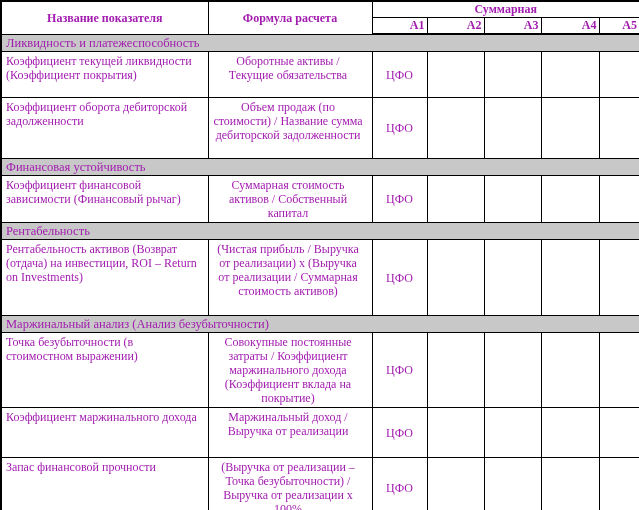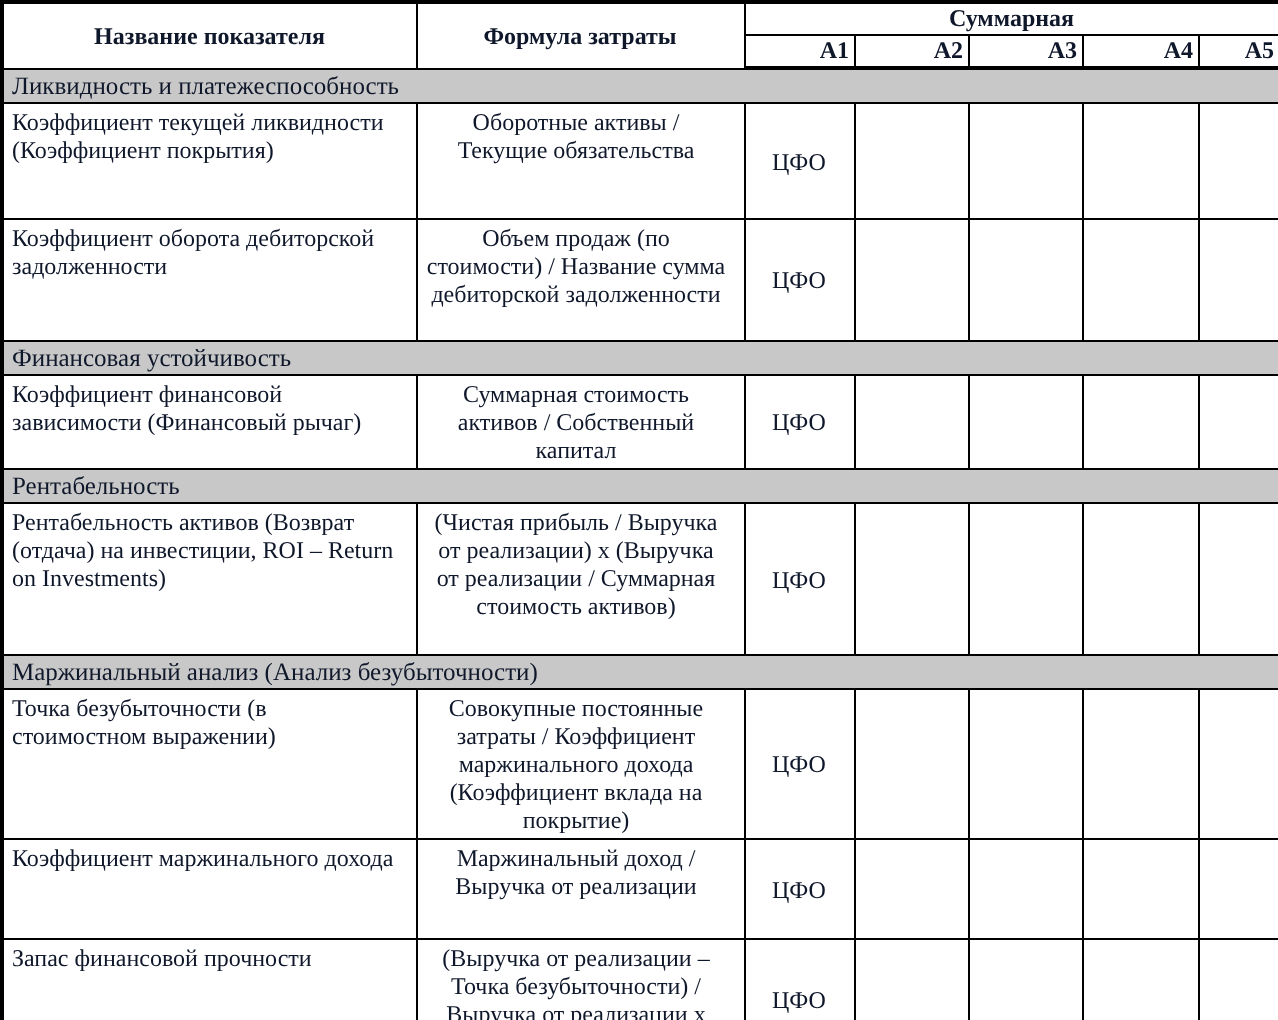--- a/index.html
+++ b/index.html
@@ -12,7 +12,7 @@
     height: 510px;
     overflow: hidden;
     font-family: "Liberation Serif", "DejaVu Serif", serif;
-    color: #0f172a;
+    color: #a21caf;
   }
   table.indicators {
     border-collapse: collapse;

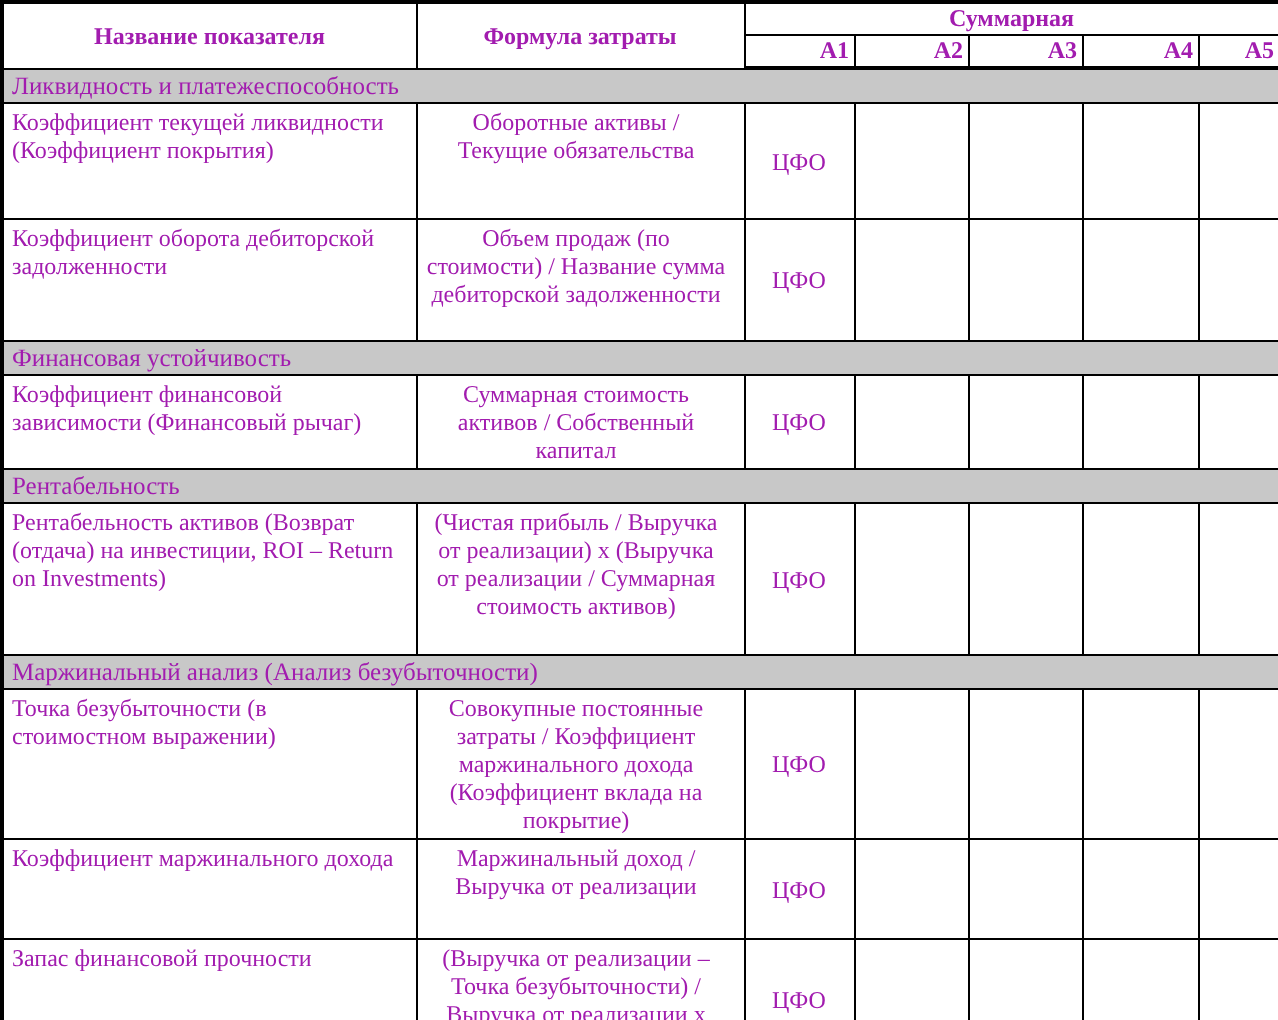--- a/index.html
+++ b/index.html
@@ -77,7 +77,7 @@
     <thead>
       <tr style="height:16px">
         <th rowspan="2">Название показателя</th>
-        <th rowspan="2">Формула затраты</th>
+        <th rowspan="2">Формула расчета</th>
         <th colspan="5" style="border-bottom-width:1px">Суммарная</th>
       </tr>
       <tr class="sub" style="height:17px">

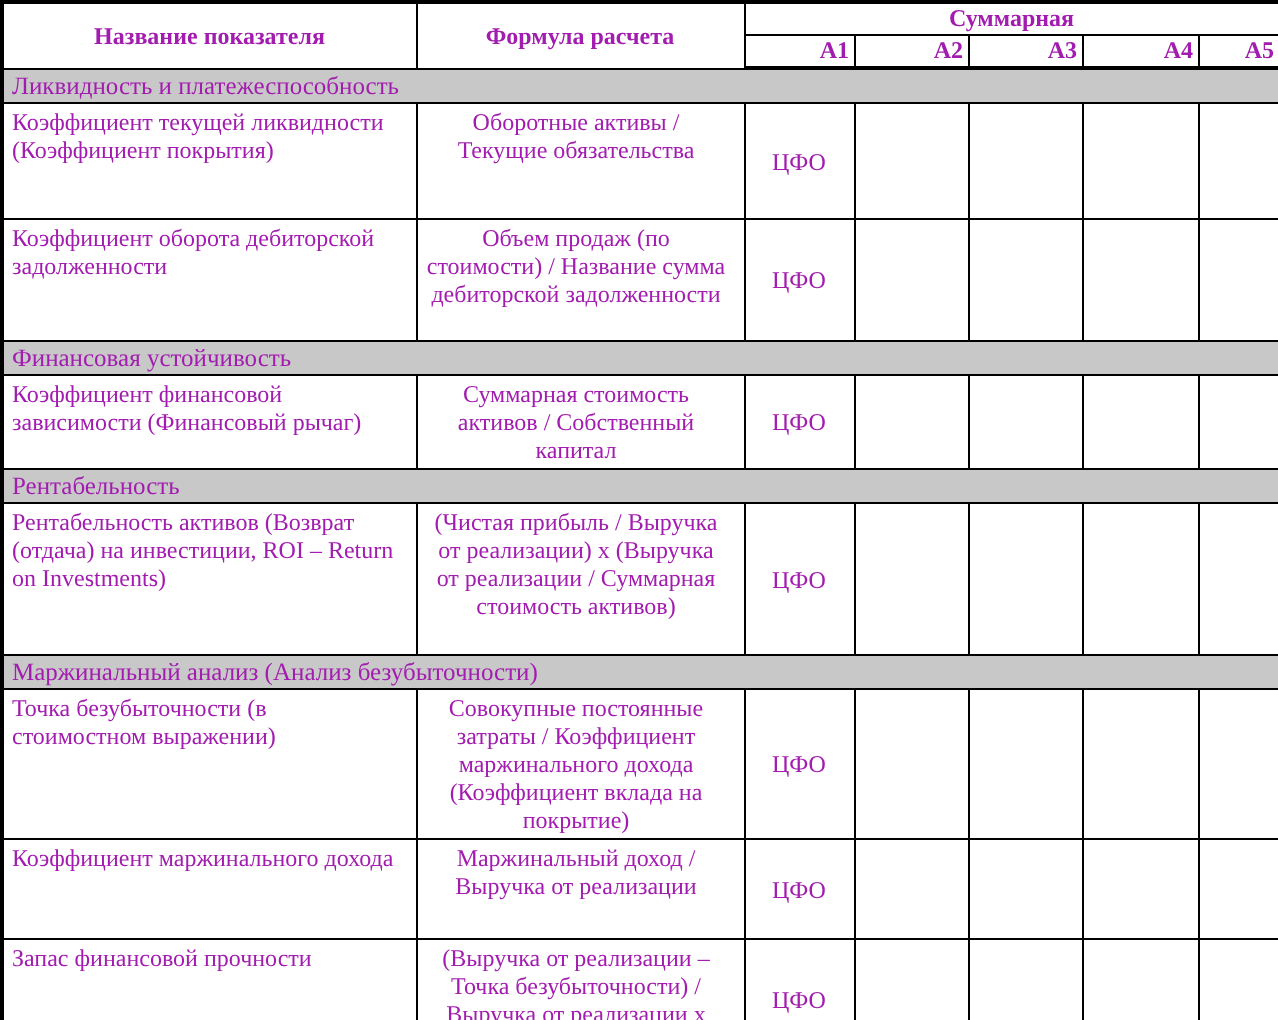--- a/index.html
+++ b/index.html
@@ -92,7 +92,7 @@
       <tr class="section-row" style="height:16px">
         <td colspan="7">Ликвидность и платежеспособность</td>
       </tr>
-      <tr style="height:58px">
+      <tr style="height:46px">
         <td class="name-cell">Коэффициент текущей ликвидности (Коэффициент покрытия)</td>
         <td class="formula-cell">Оборотные активы / Текущие обязательства</td>
         <td class="analytics-cell">ЦФО</td>

